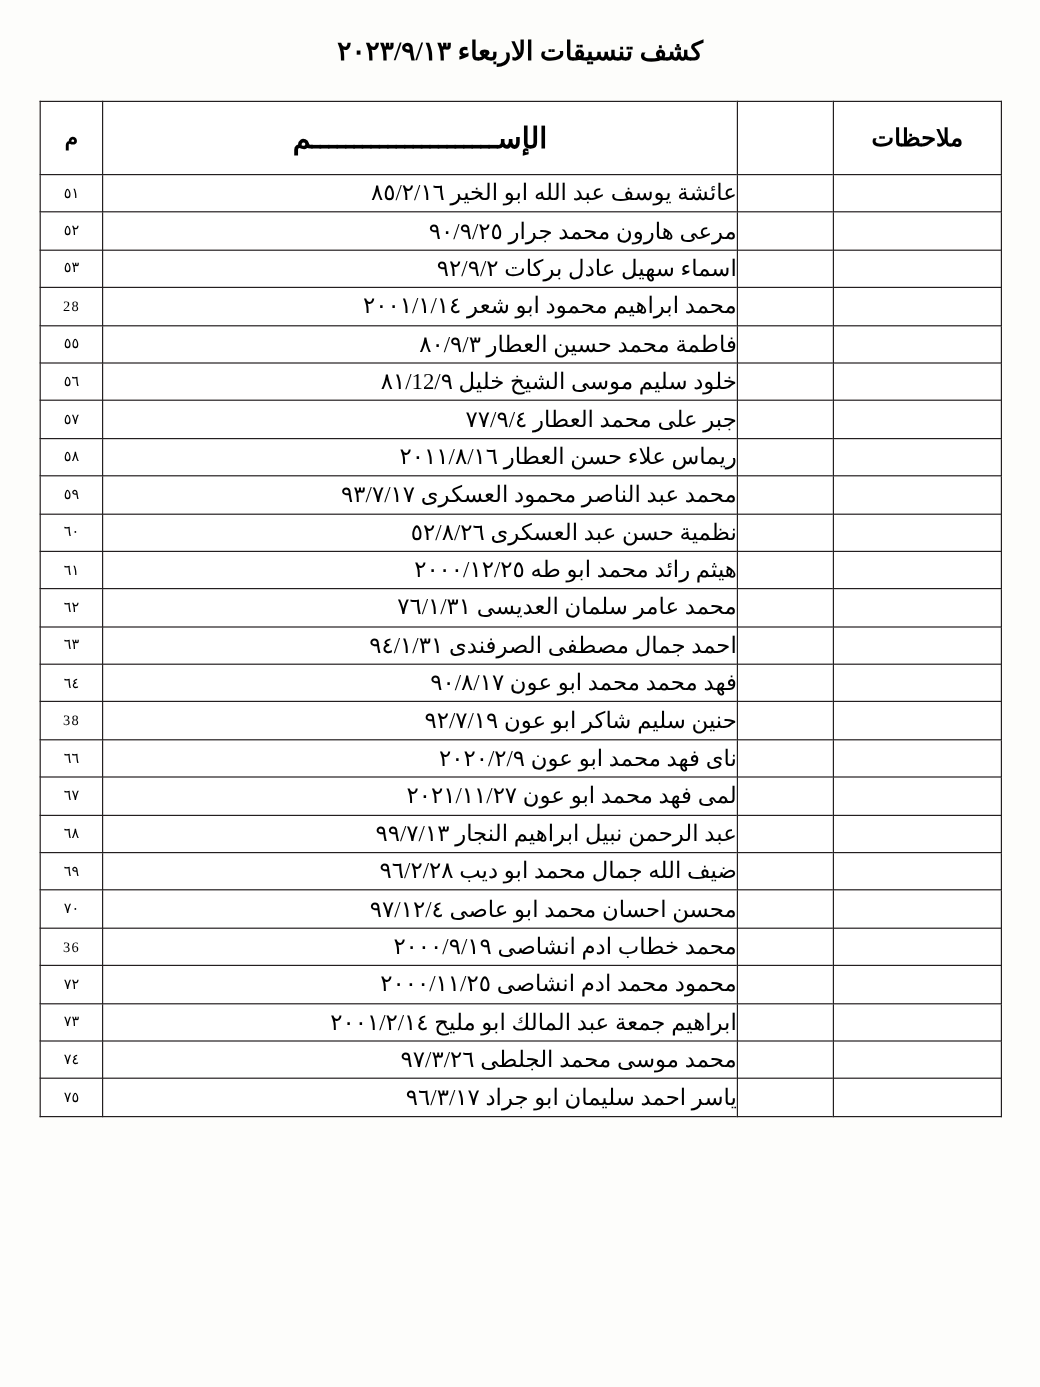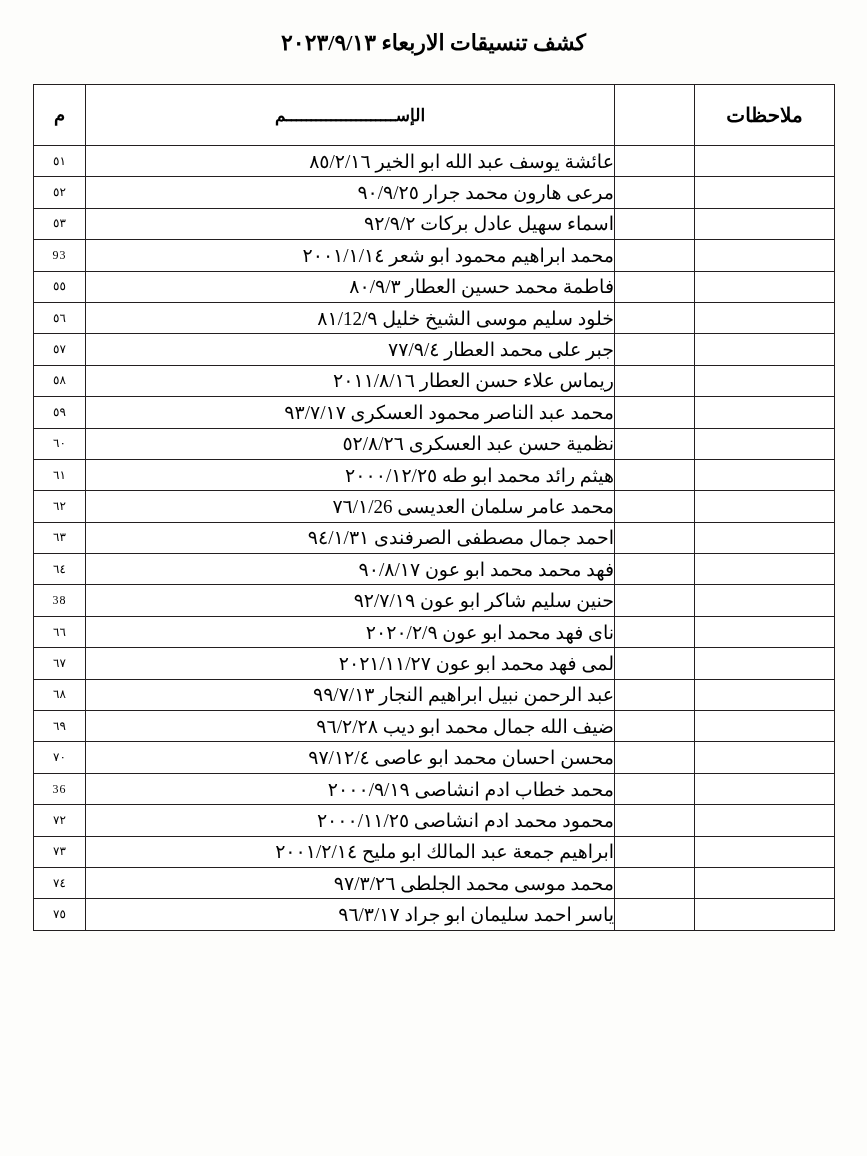--- a/index.html
+++ b/index.html
@@ -61,7 +61,7 @@
   .col-idx   { width: 52px; }
 
   th.head-notes { font-size: 20px; }
-  th.head-name  { font-size: 17px; letter-spacing: 2px; }
+  th.head-name  { font-size: 24px; letter-spacing: 2px; }
   th.head-idx   { font-size: 18px; vertical-align: bottom; padding-bottom: 6px; }
 
   tbody td {

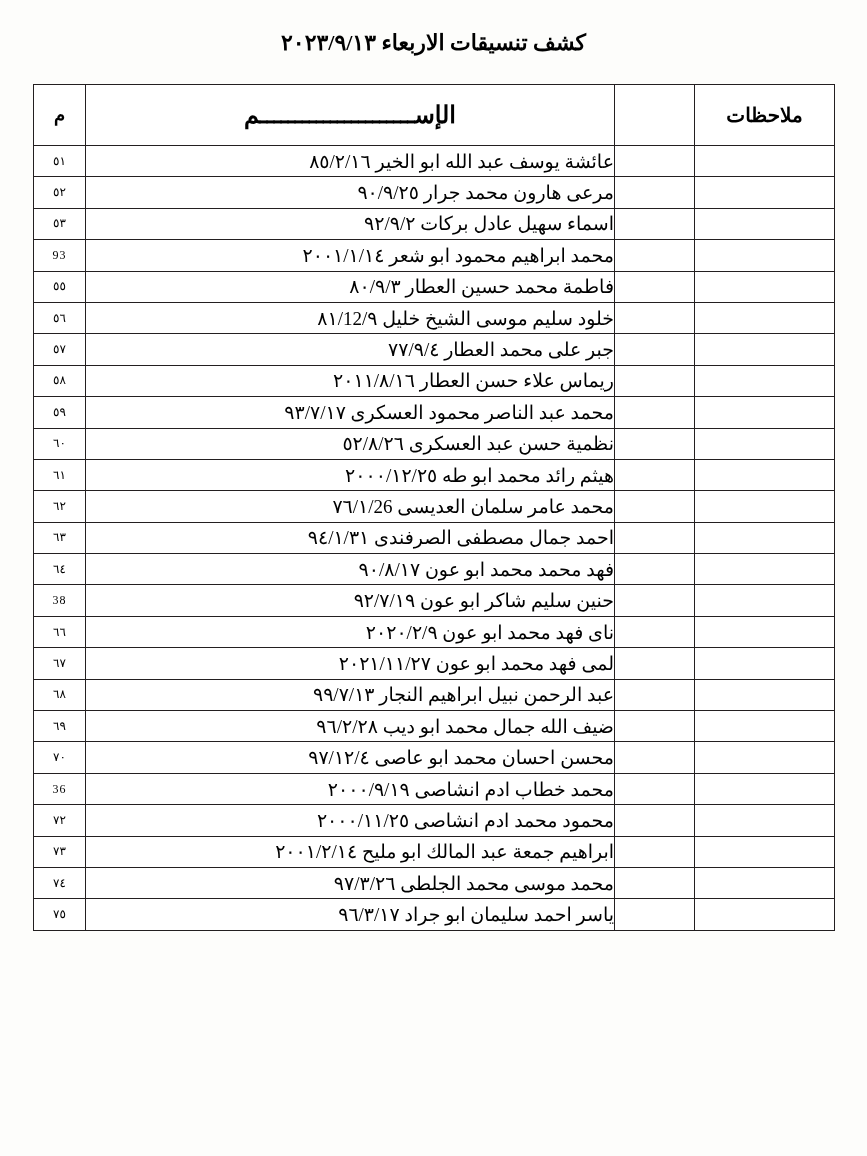--- a/index.html
+++ b/index.html
@@ -127,7 +127,7 @@
             <td class="cell-notes"></td>
             <td class="cell-blank"></td>
             <td class="cell-name">محمد ابراهيم محمود ابو شعر ٢٠٠١/١/١٤</td>
-            <td class="cell-idx">93</td>
+            <td class="cell-idx">28</td>
           </tr>
           <tr>
             <td class="cell-notes"></td>

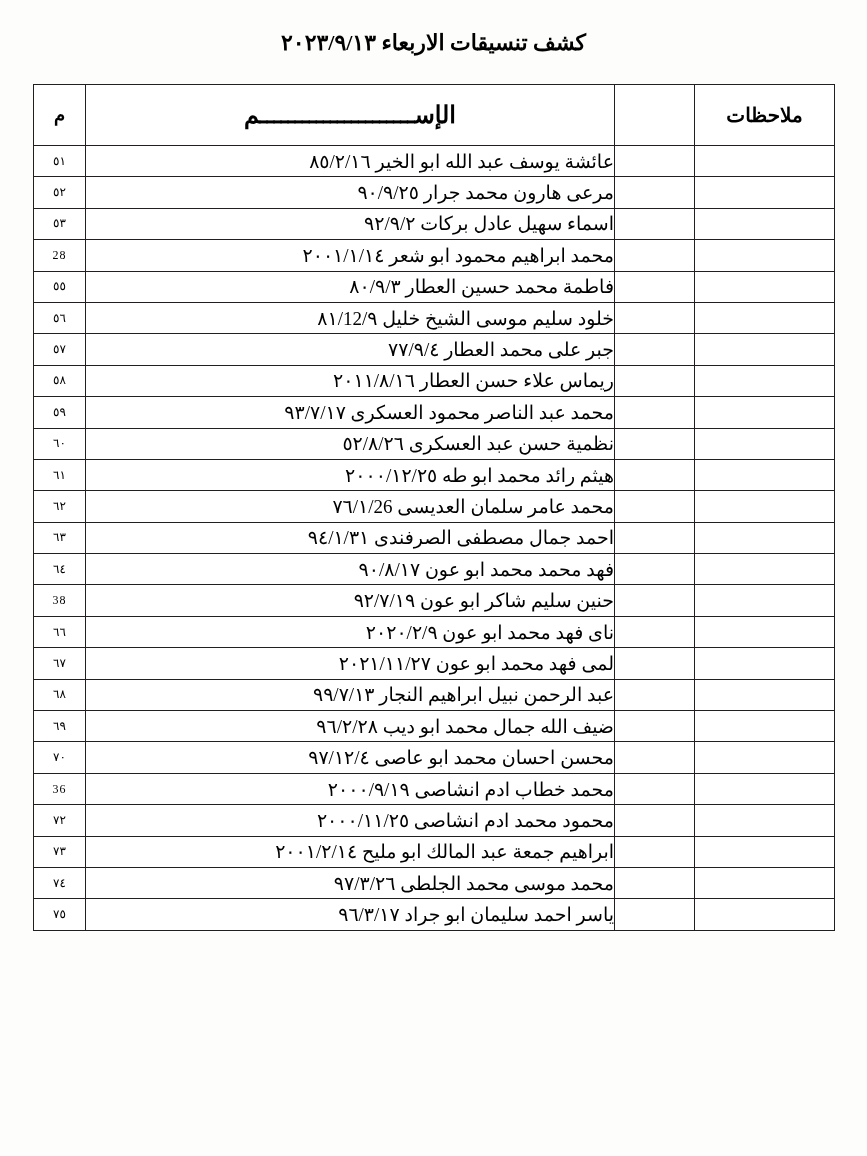--- a/index.html
+++ b/index.html
@@ -174,7 +174,7 @@
           <tr>
             <td class="cell-notes"></td>
             <td class="cell-blank"></td>
-            <td class="cell-name">محمد عامر سلمان العديسى ٧٦/١/26</td>
+            <td class="cell-name">محمد عامر سلمان العديسى ٧٦/١/٣١</td>
             <td class="cell-idx">٦٢</td>
           </tr>
           <tr>

